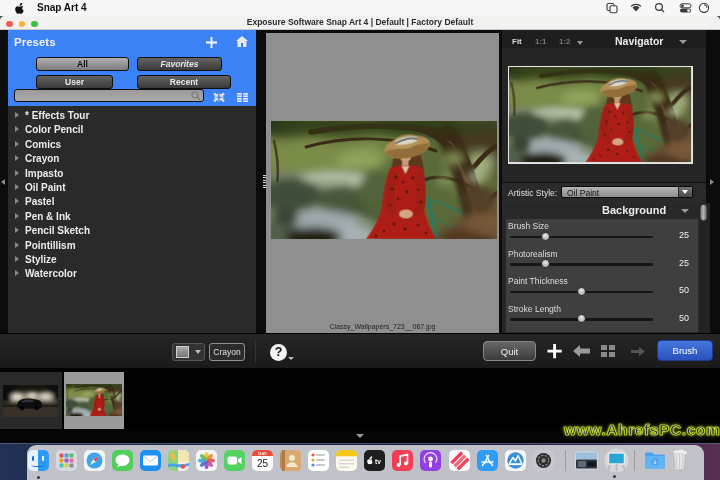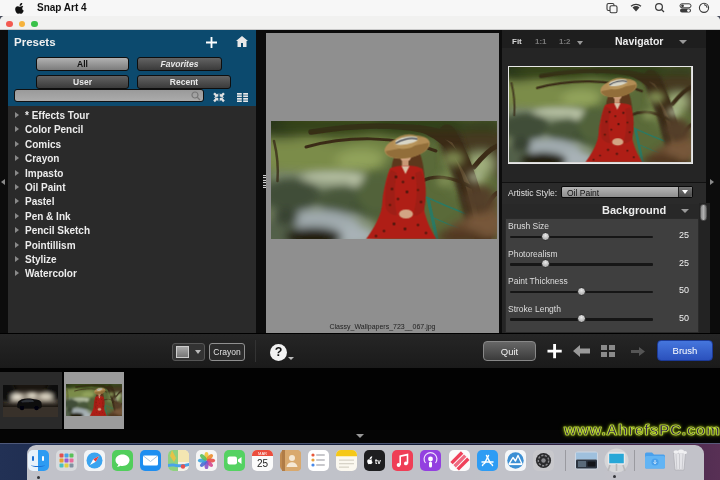--- a/index.html
+++ b/index.html
@@ -82,6 +82,7 @@
   <div class="abs light" style="left:6px;background:#f35a51;"></div>
   <div class="abs light" style="left:18.5px;background:#f6b23c;"></div>
   <div class="abs light" style="left:31px;background:#39c149;"></div>
+  <div id="title-txt" class="abs">Exposure Software Snap Art 4 | Default | Factory Default</div>
 
   <div id="main" class="abs">
     <div id="lpanel" class="abs">

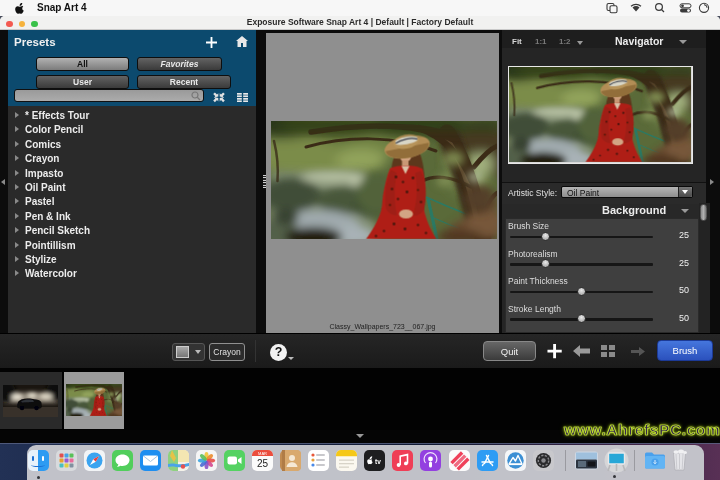--- a/index.html
+++ b/index.html
@@ -18,7 +18,7 @@
 #corner-r2{right:0;top:16px;width:16px;height:14px;background:#f1f1f0;border-radius:0 5px 0 0;}
 
 #main{left:0;top:30px;width:720px;height:303px;background:#0c0c0c;}
-#lpanel{left:8px;top:0;width:248px;height:303px;background:#0c4a6e;}
+#lpanel{left:8px;top:0;width:248px;height:303px;background:#3b82f6;}
 #presets-h{left:6px;top:6px;font-size:11.5px;font-weight:bold;color:#f0f0f0;}
 .pbtn{height:14px;border-radius:3px;border:1px solid #0e0e0e;font-size:8.5px;font-weight:bold;text-align:center;line-height:12px;color:#e8e8e8;background:linear-gradient(#636363,#3a3a3a);}
 .pbtn.sel{background:linear-gradient(#b2b2b2,#7c7c7c);color:#101010;}

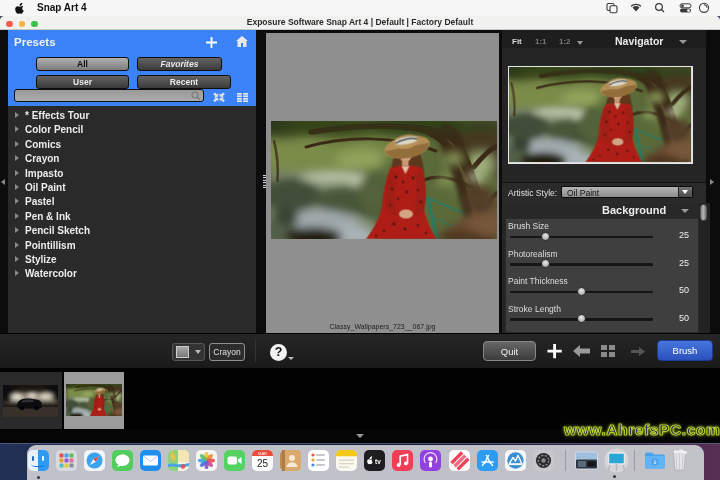--- a/index.html
+++ b/index.html
@@ -95,7 +95,7 @@
         </svg>
       <div class="abs pbtn sel" style="left:28px;top:27px;width:93px;">All</div>
       <div class="abs pbtn" style="left:129px;top:27px;width:85px;font-style:italic;">Favorites</div>
-      <div class="abs pbtn" style="left:28px;top:44.5px;width:93px;">User</div>
+      <div class="abs pbtn" style="left:28px;top:44.5px;width:77px;">User</div>
       <div class="abs pbtn" style="left:129px;top:44.5px;width:94px;">Recent</div>
       <div id="searchbox" class="abs"></div>
       <svg class="abs" style="left:183px;top:61px" width="10" height="10" viewBox="0 0 10 10">

